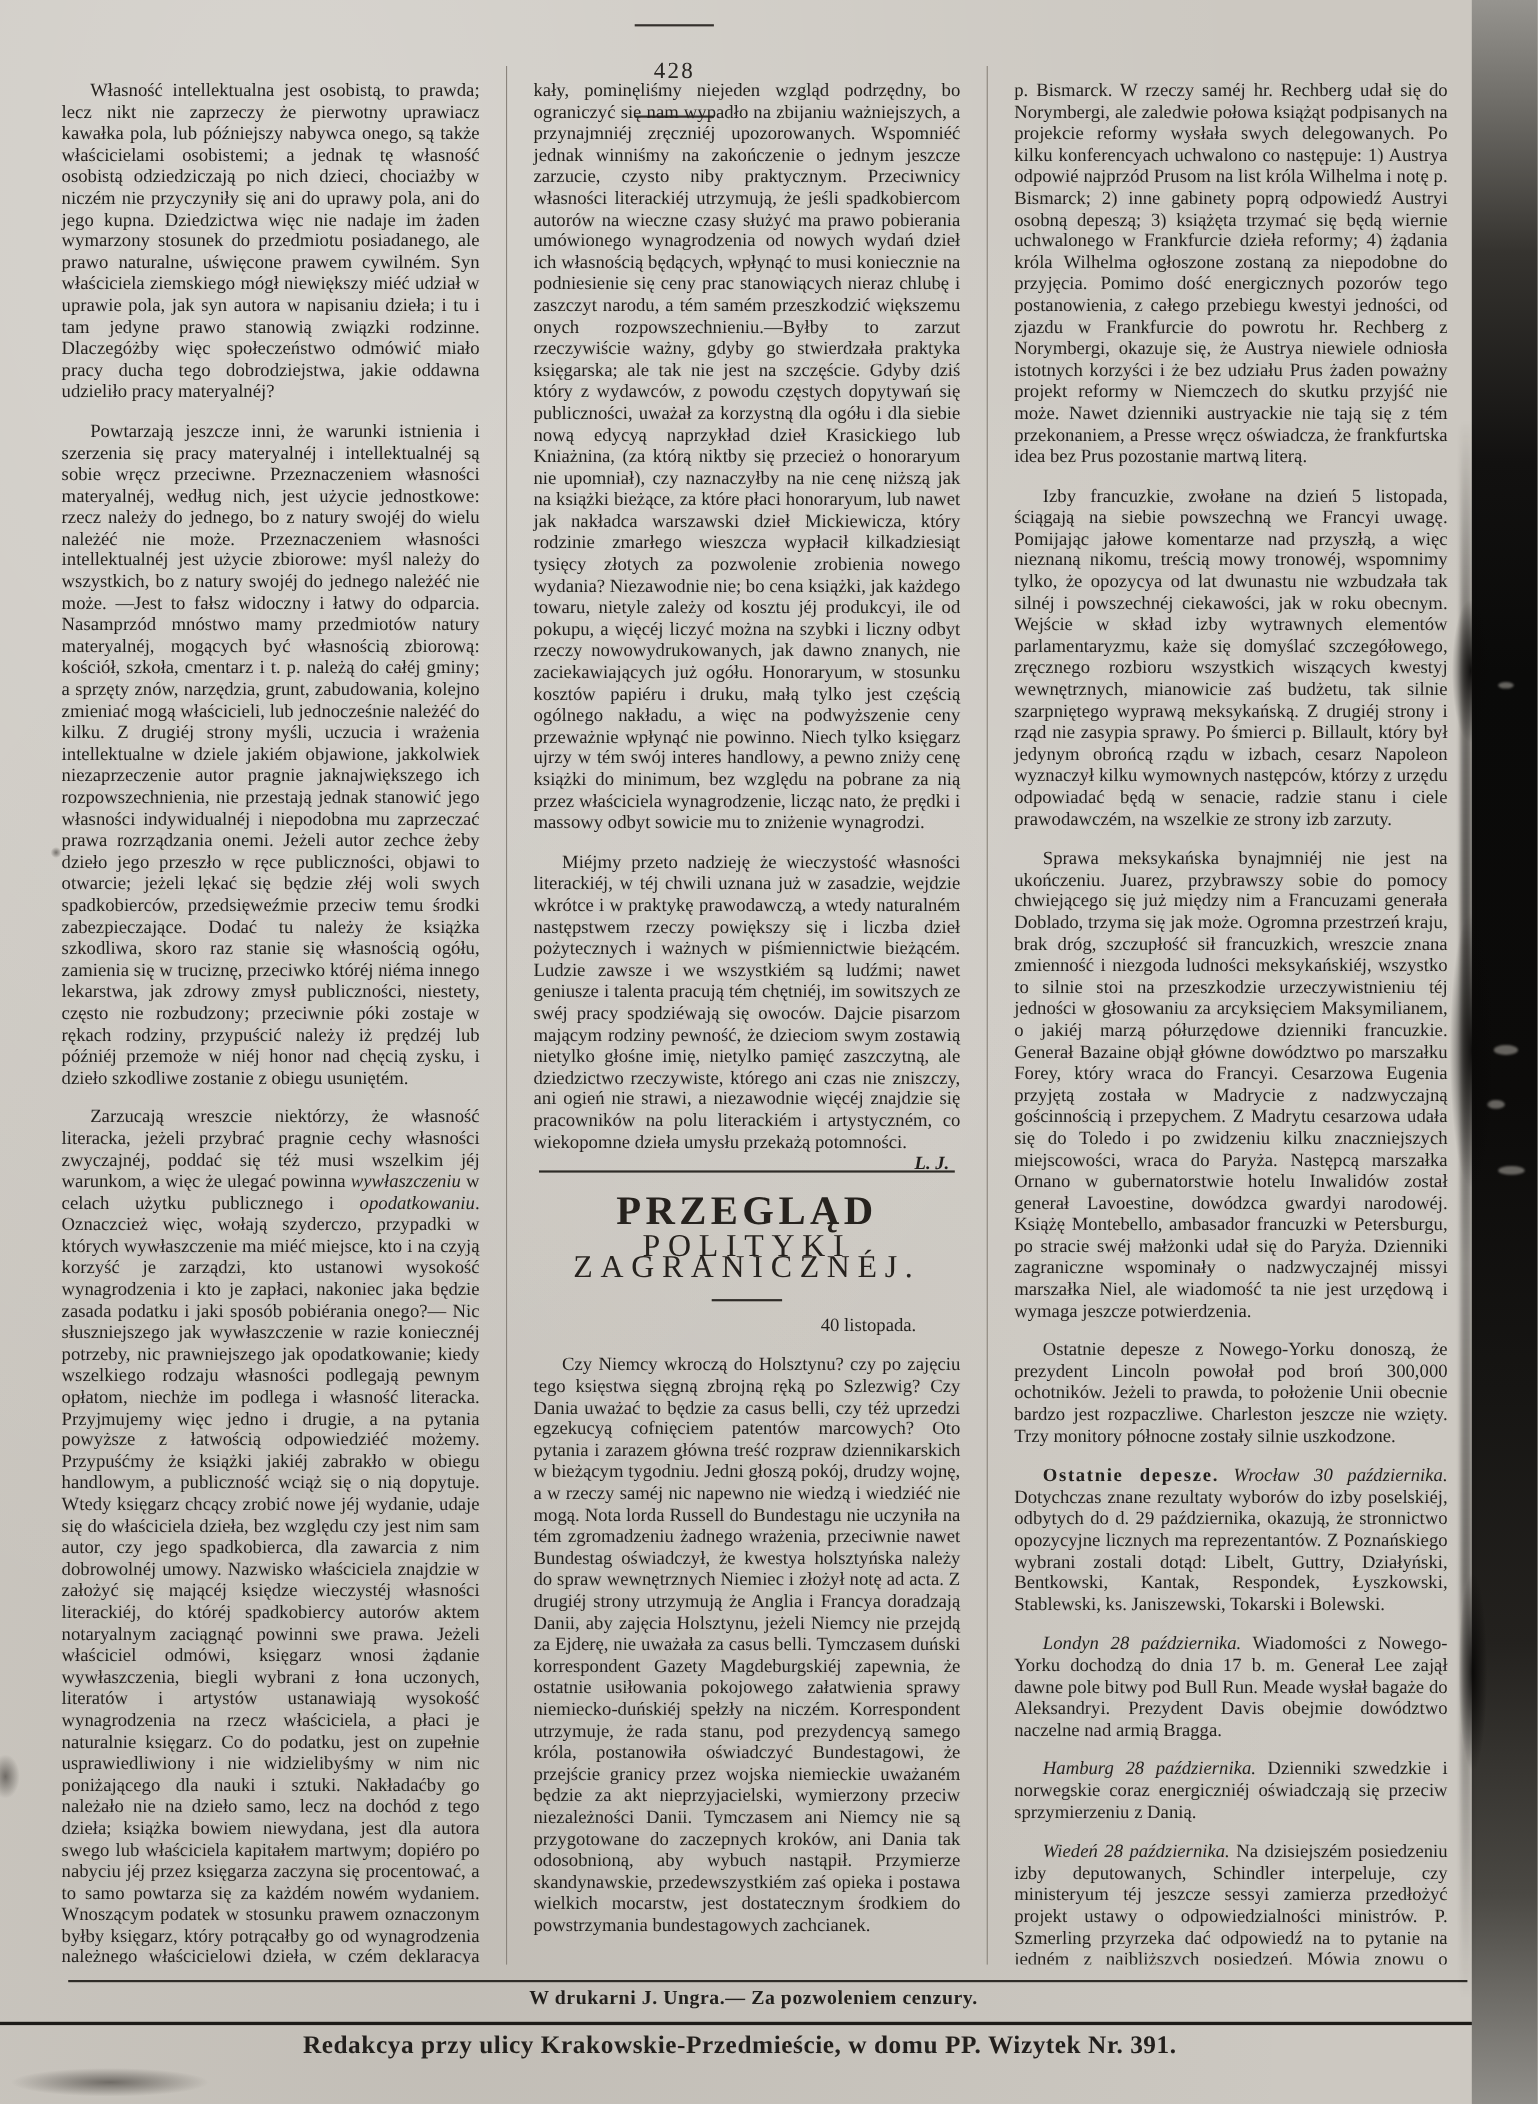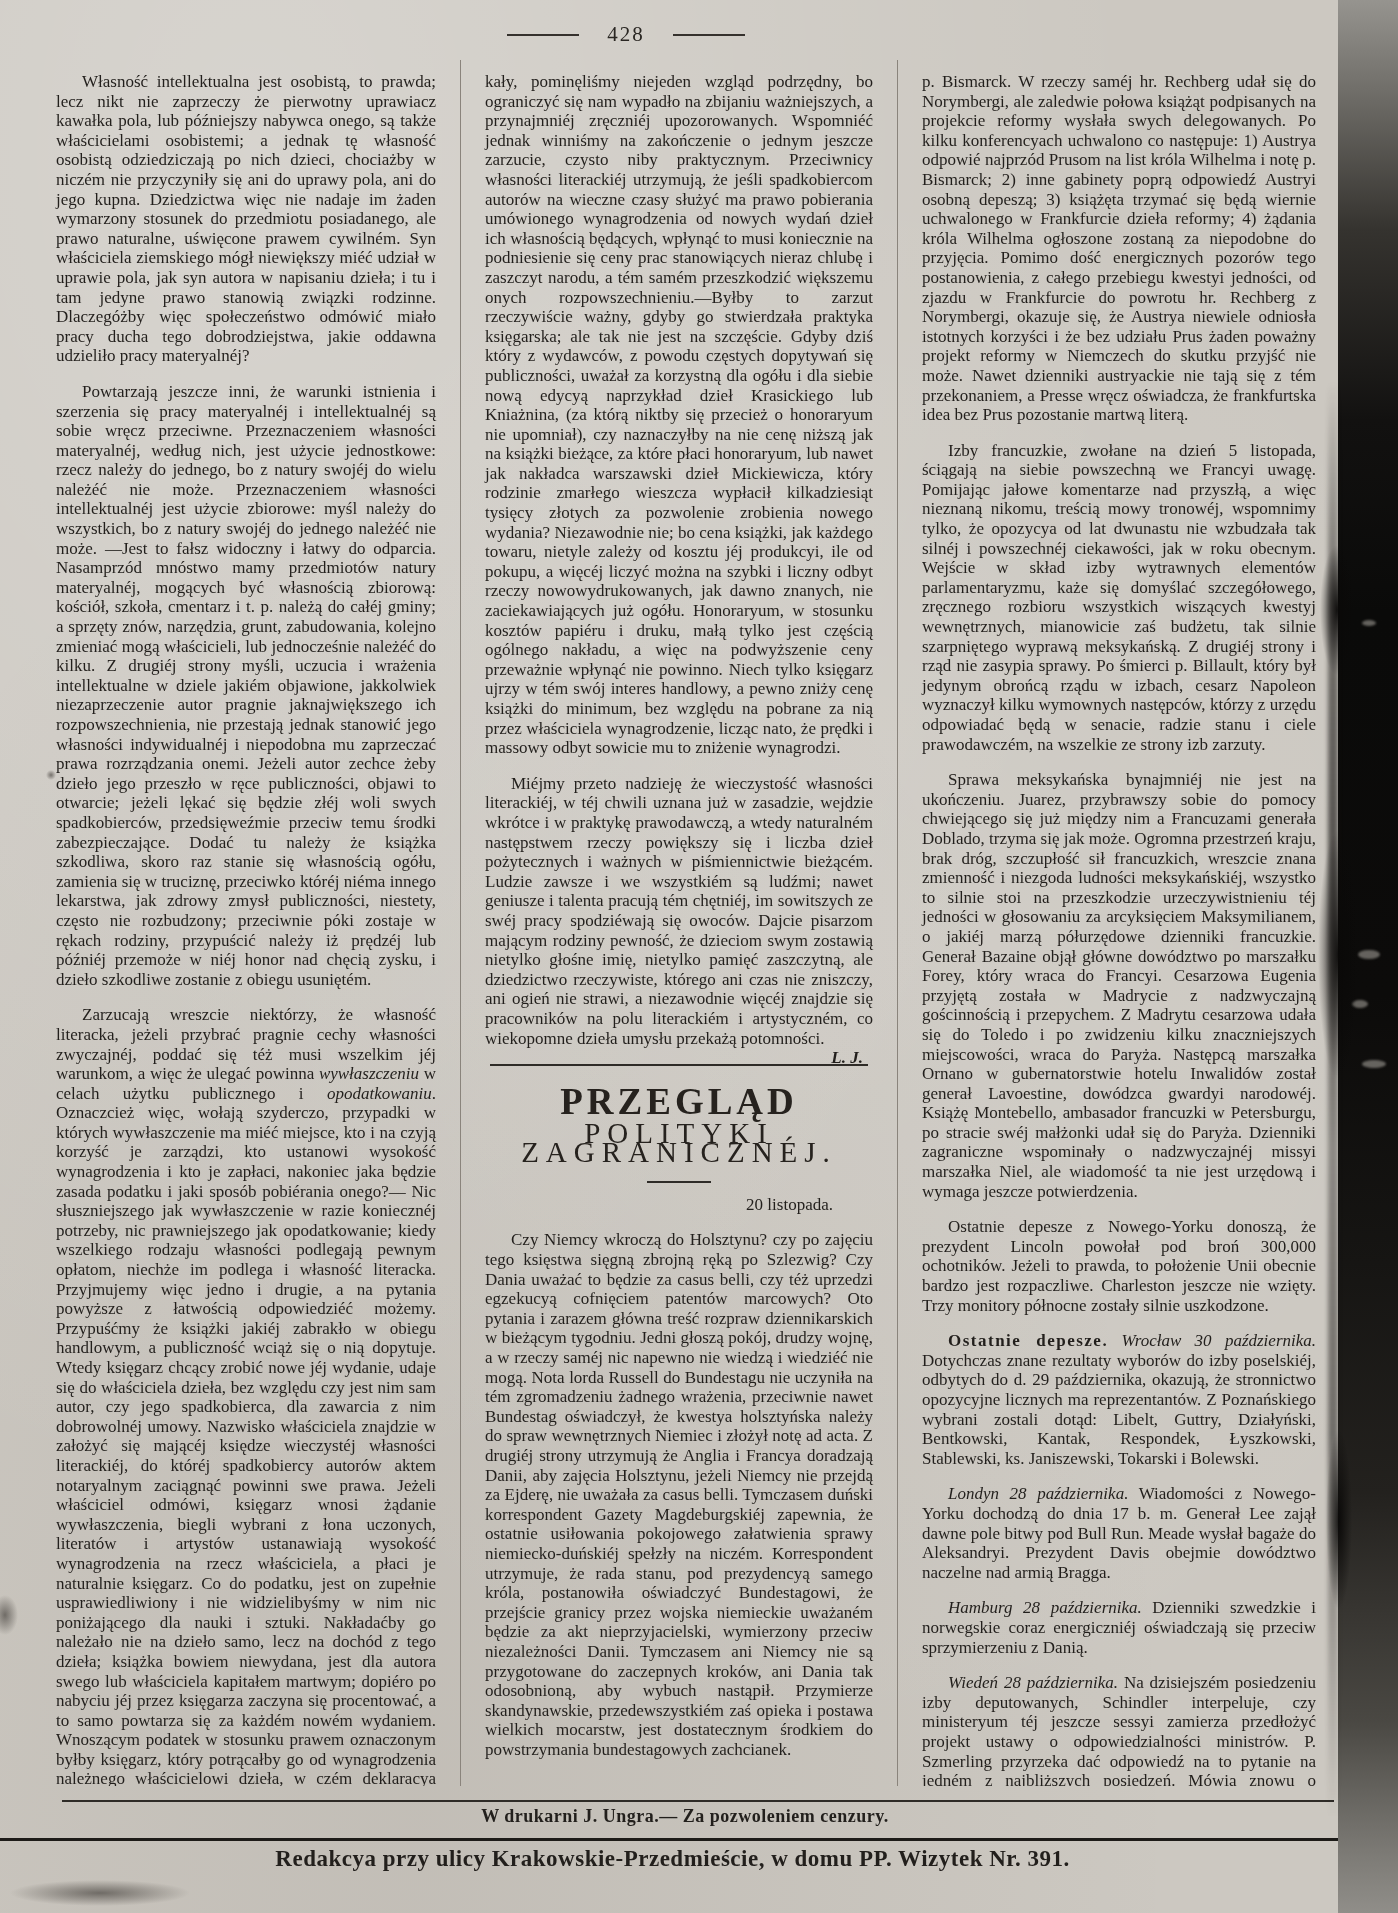--- a/index.html
+++ b/index.html
@@ -15,7 +15,7 @@
     color:#221f1c;
   }
   
-  .pgrow{position:absolute; top:22px; left:13px; width:1226px; display:flex; align-items:center; justify-content:center; gap:28px;}
+  .pgrow{position:absolute; top:22px; left:0; width:1226px; display:flex; align-items:center; justify-content:center; gap:28px;flex-direction:column;}
   .pgdash{width:72px; height:2px; background:#35312d;}
   .pgnum{font-size:21px; letter-spacing:2px; color:#2a2723;}
   

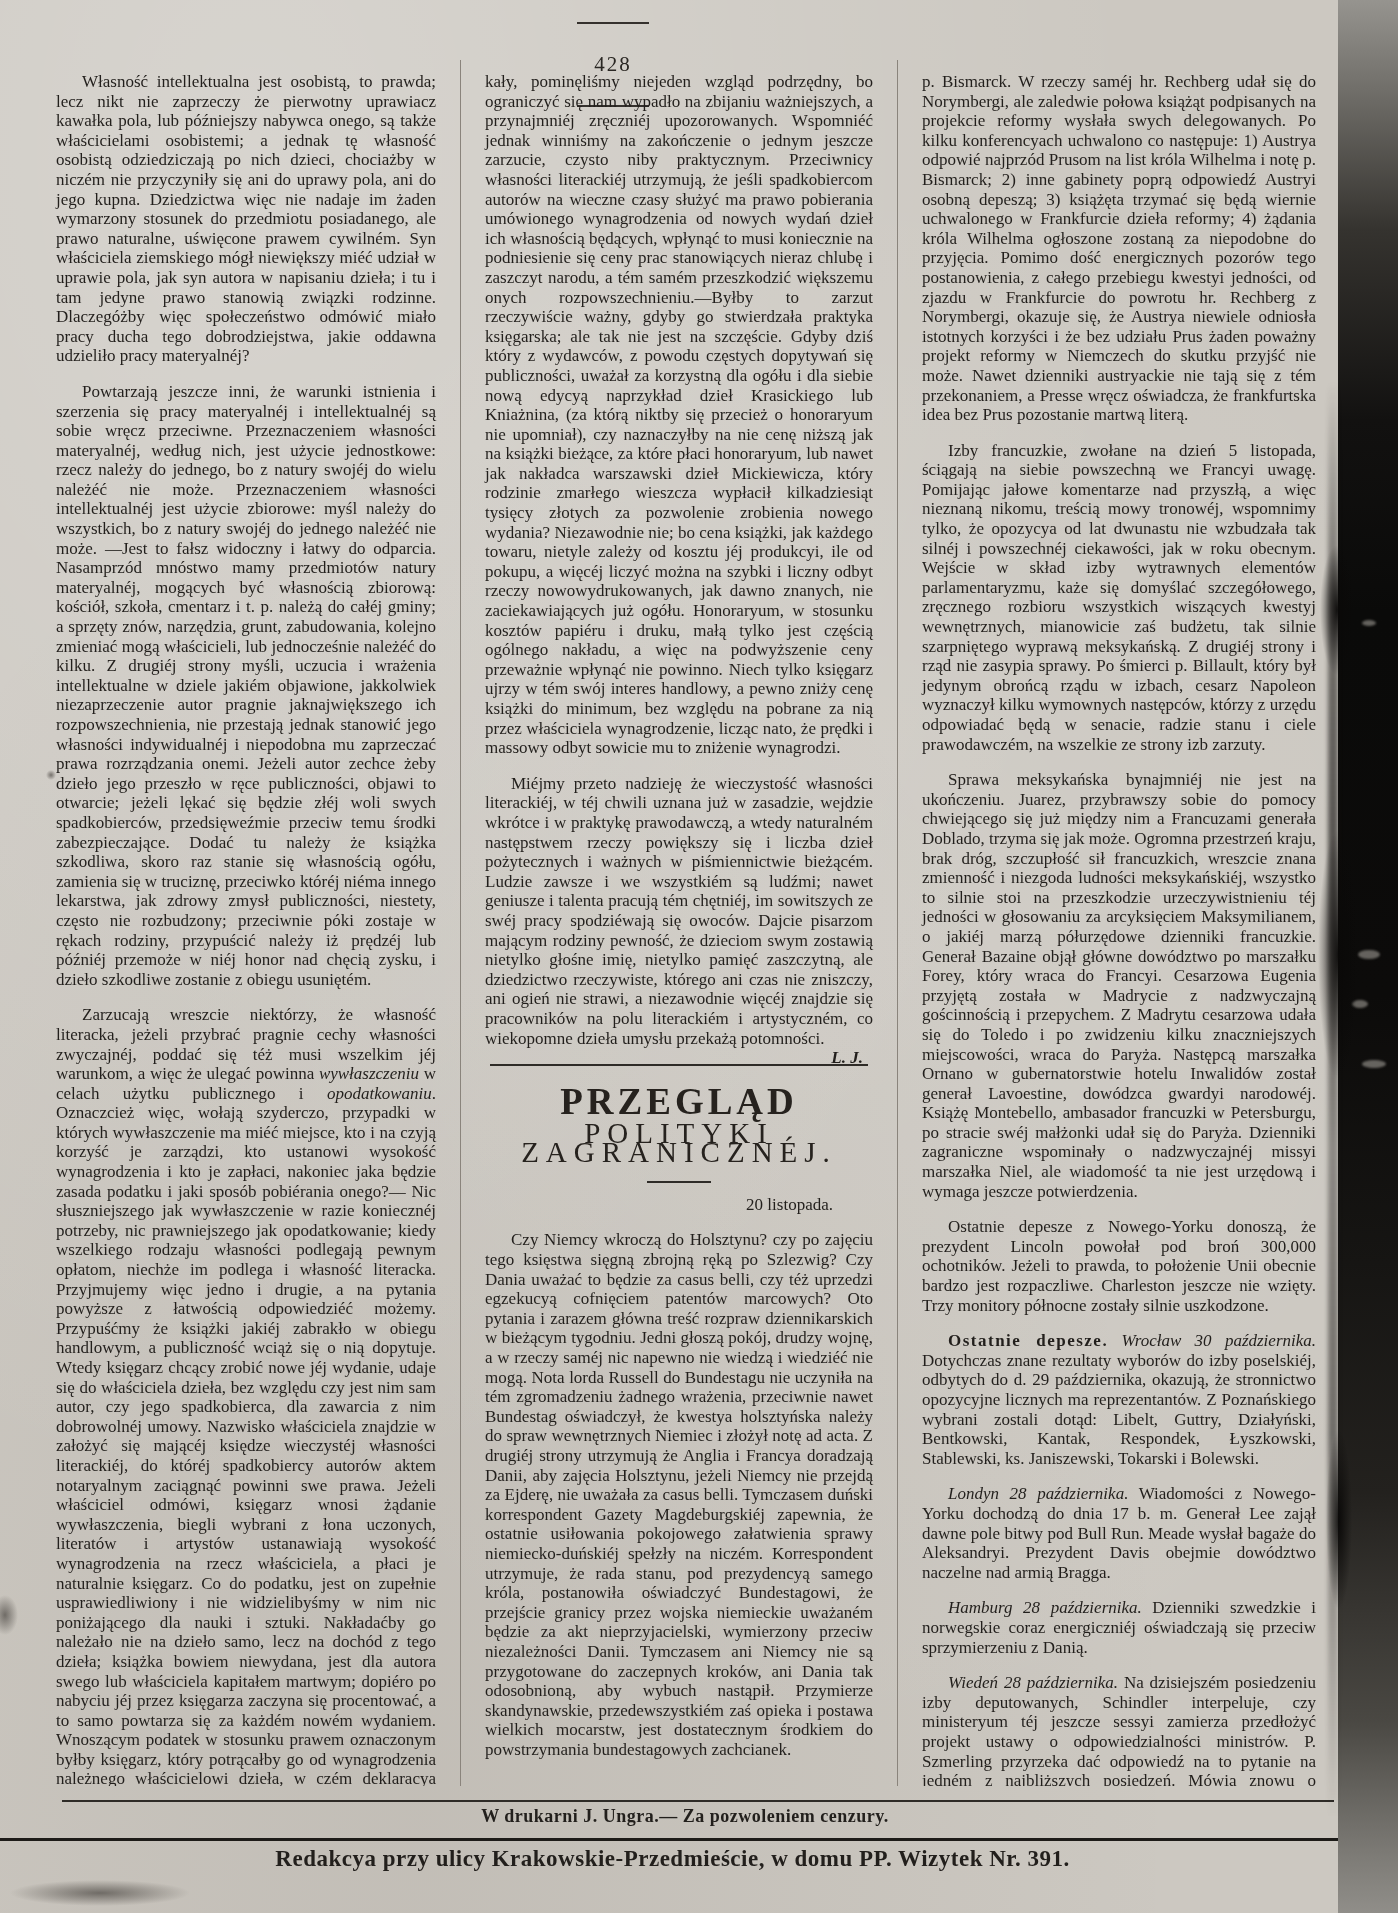--- a/index.html
+++ b/index.html
@@ -100,7 +100,7 @@
       <h1 class="sec-title1">PRZEGLĄD</h1>
       <h2 class="sec-title2">POLITYKI ZAGRANICZNÉJ.</h2>
       <div class="mini-rule"></div>
-      <div class="dateline">20 listopada.</div>
+      <div class="dateline">40 listopada.</div>
       <div>
           <p class="">Czy Niemcy wkroczą do Holsztynu? czy po zajęciu tego księstwa sięgną zbrojną ręką po Szlezwig? Czy Dania uważać to będzie za casus belli, czy téż uprzedzi egzekucyą cofnięciem patentów marcowych? Oto pytania i zarazem główna treść rozpraw dziennikarskich w bieżącym tygodniu. Jedni głoszą pokój, drudzy wojnę, a w rzeczy saméj nic napewno nie wiedzą i wiedziéć nie mogą. Nota lorda Russell do Bundestagu nie uczyniła na tém zgromadzeniu żadnego wrażenia, przeciwnie nawet Bundestag oświadczył, że kwestya holsztyńska należy do spraw wewnętrznych Niemiec i złożył notę ad acta. Z drugiéj strony utrzymują że Anglia i Francya doradzają Danii, aby zajęcia Holsztynu, jeżeli Niemcy nie przejdą za Ejderę, nie uważała za casus belli. Tymczasem duński korrespondent Gazety Magdeburgskiéj zapewnia, że ostatnie usiłowania pokojowego załatwienia sprawy niemiecko-duńskiéj spełzły na niczém. Korrespondent utrzymuje, że rada stanu, pod prezydencyą samego króla, postanowiła oświadczyć Bundestagowi, że przejście granicy przez wojska niemieckie uważaném będzie za akt nieprzyjacielski, wymierzony przeciw niezależności Danii. Tymczasem ani Niemcy nie są przygotowane do zaczepnych kroków, ani Dania tak odosobnioną, aby wybuch nastąpił. Przymierze skandynawskie, przedewszystkiém zaś opieka i postawa wielkich mocarstw, jest dostatecznym środkiem do powstrzymania bundestagowych zachcianek.</p>
         </div>

